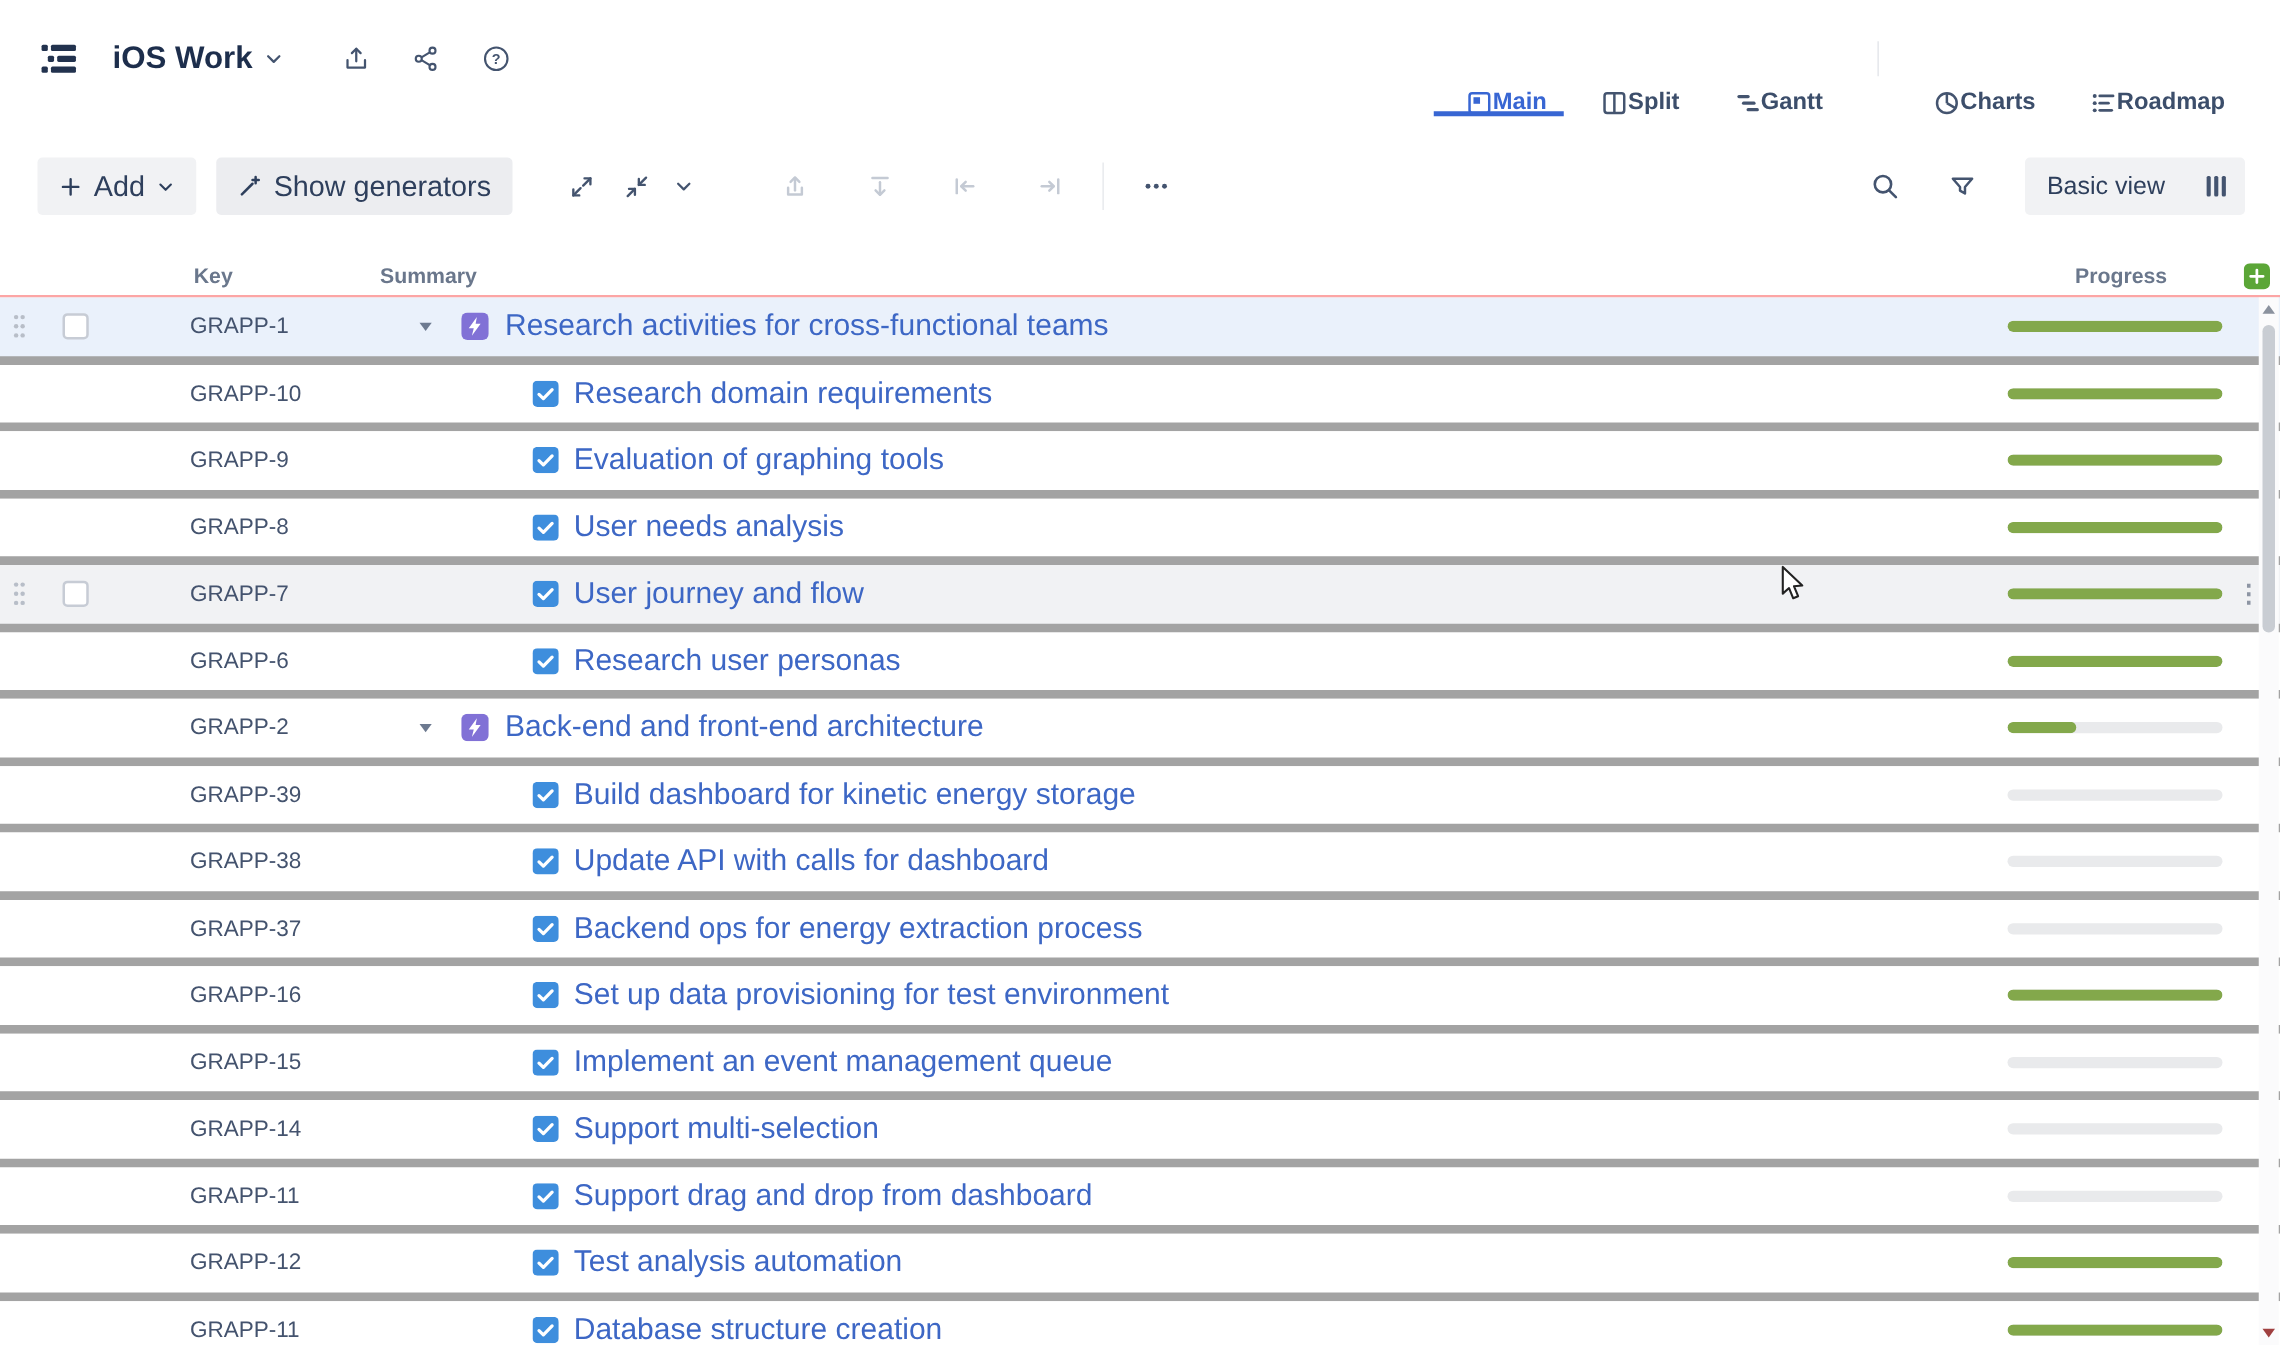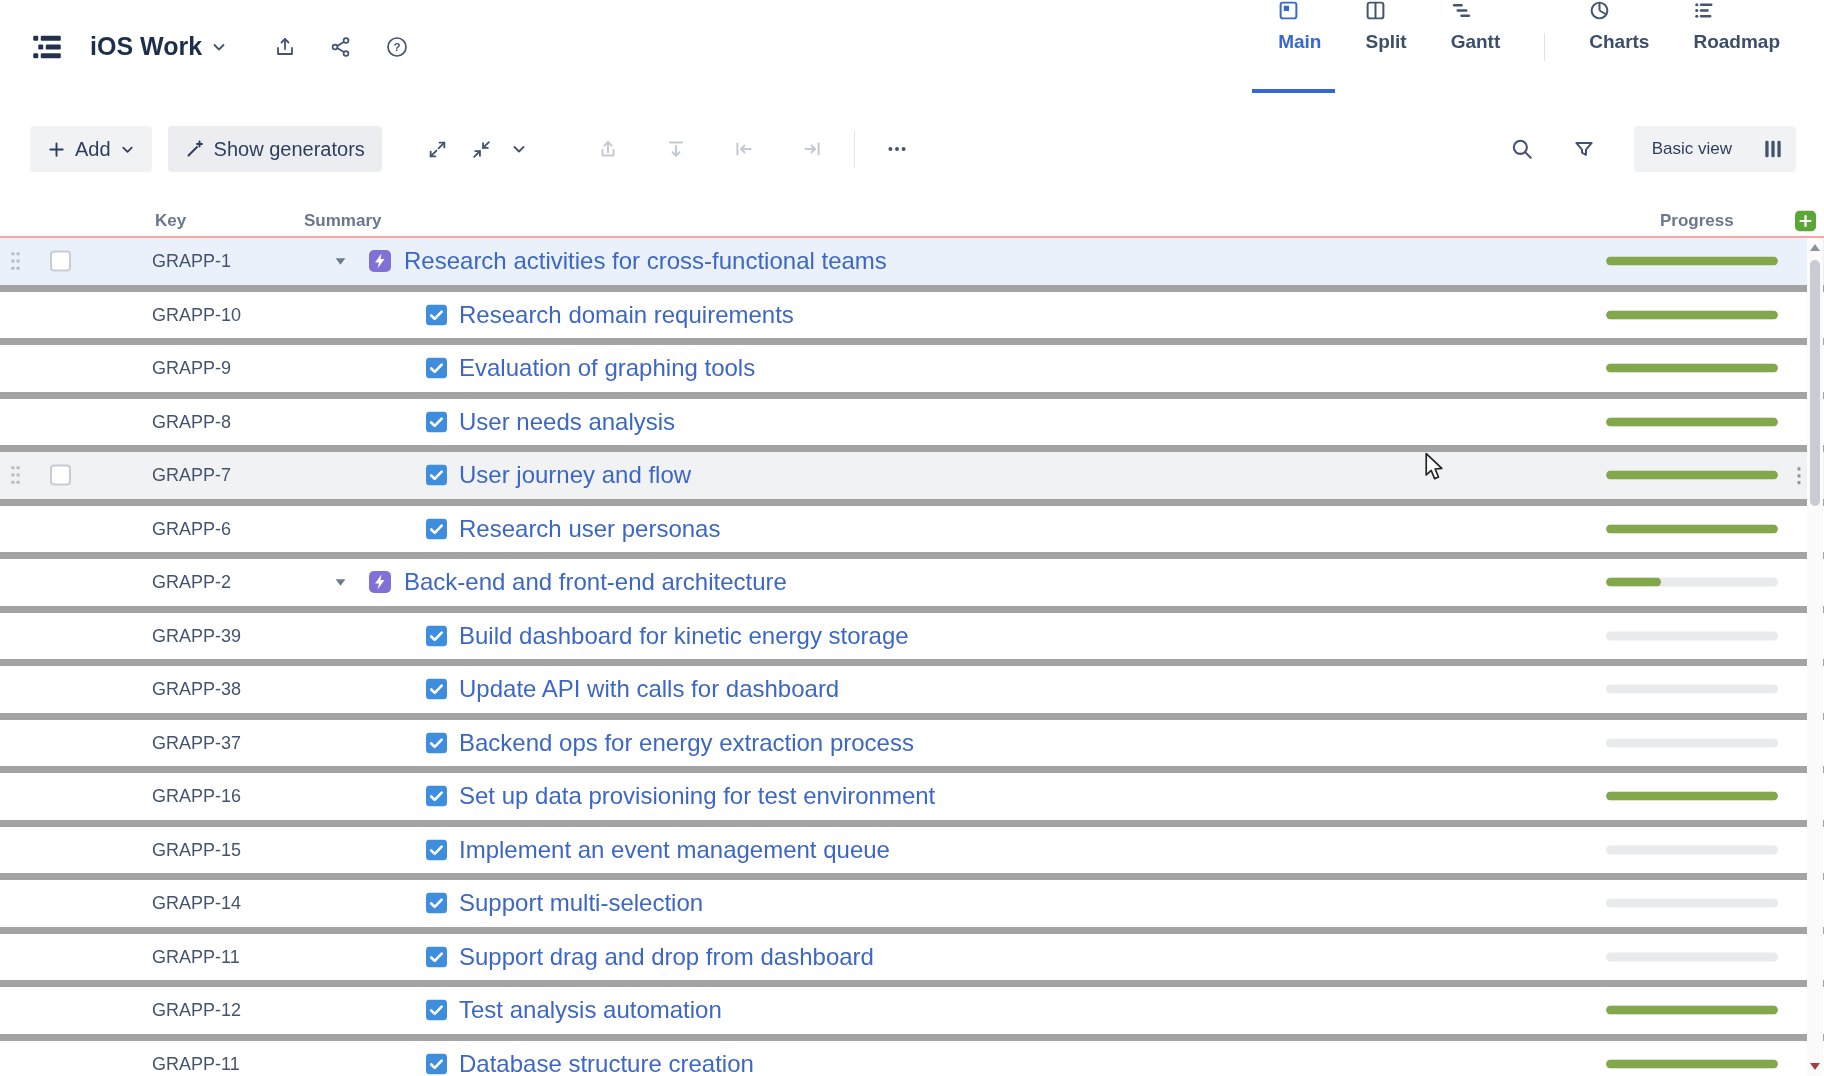--- a/index.html
+++ b/index.html
@@ -20,7 +20,7 @@
   .hdr-icon + .hdr-icon { margin-left:16px; }
 
   .view-tabs { display:flex; align-items:center; gap:44px; margin-left:auto; height:100%; }
-  .tab { position:relative; height:100%; display:flex; align-items:flex-start; gap:10px; font-size:19px; font-weight:600; color:#3c4e6b; cursor:pointer; white-space:nowrap;flex-direction:column; }
+  .tab { position:relative; height:100%; display:flex; align-items:flex-end; font-size:19px; font-weight:600; color:#3c4e6b; cursor:pointer; white-space:nowrap; }
   .tab .tab-icon { display:flex; color:#44546f; }
   .tab.active { color:var(--c-accent, #3866d3); }
   .tab.active .tab-icon { color:var(--c-accent, #3866d3); }

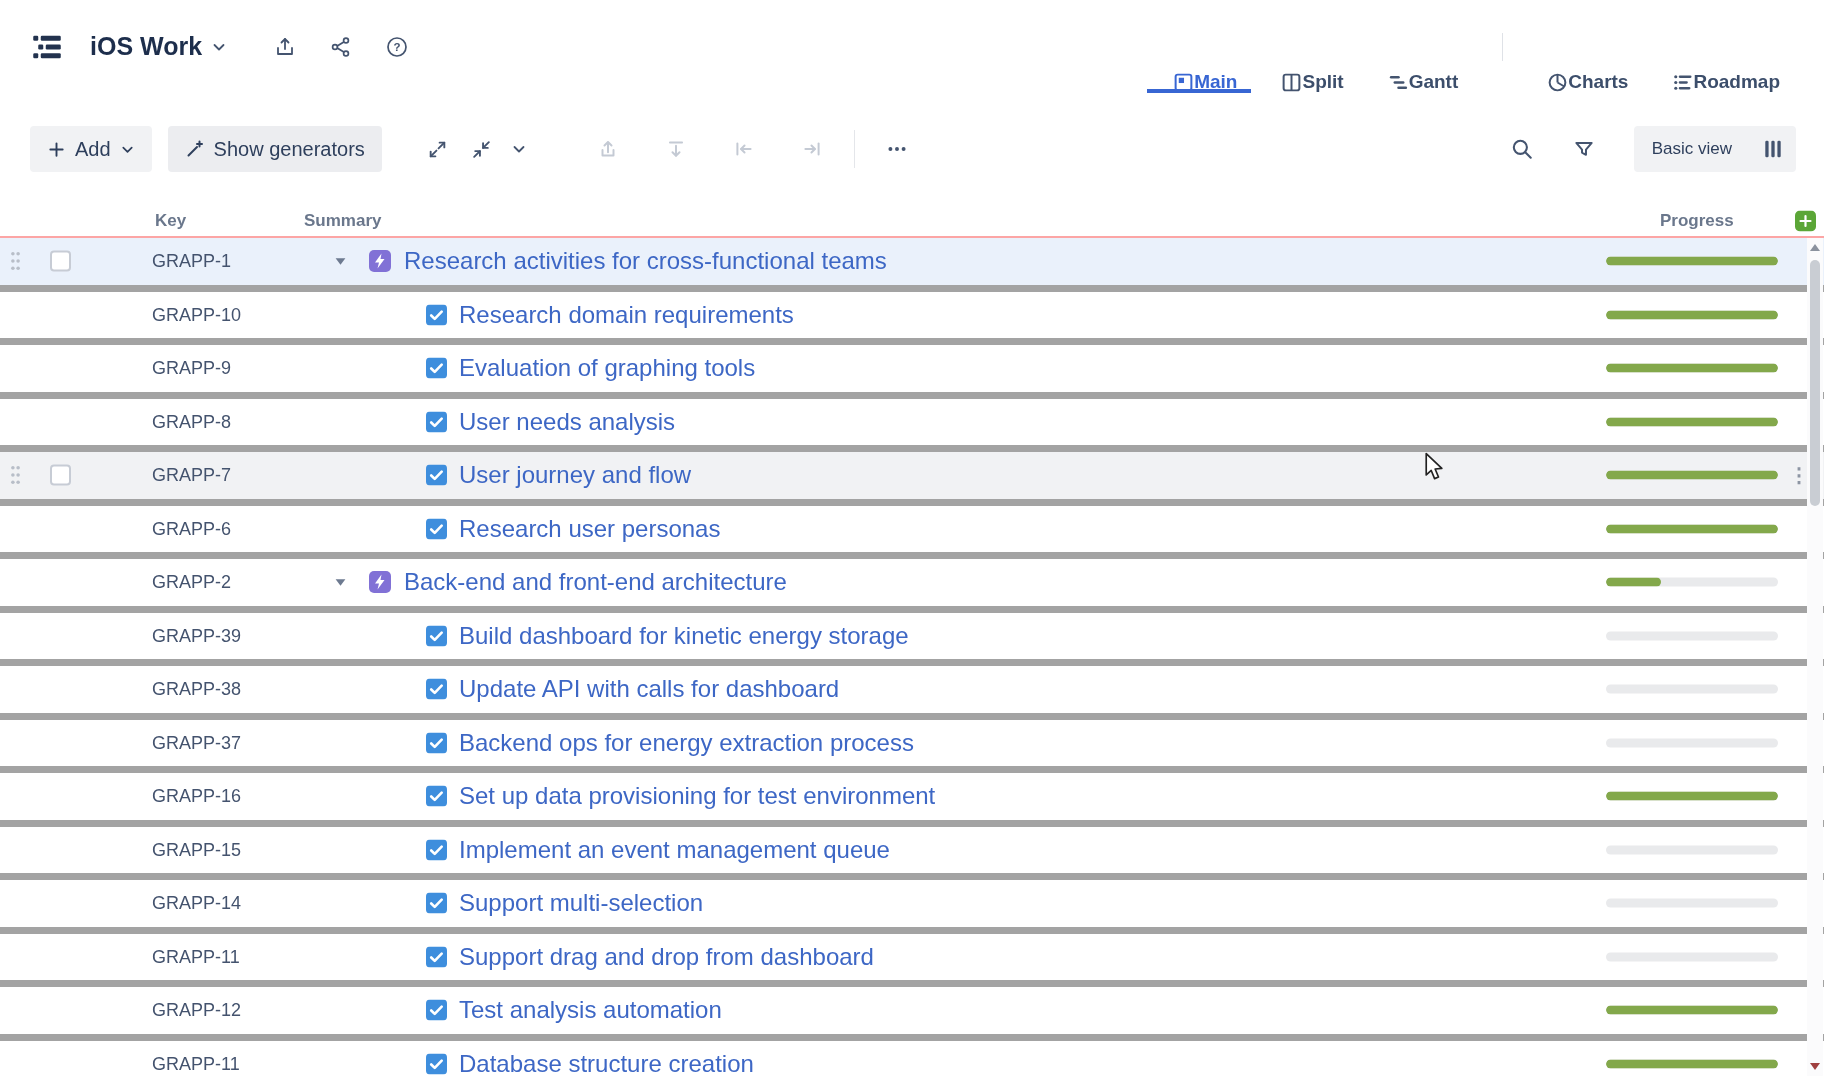--- a/index.html
+++ b/index.html
@@ -29,7 +29,7 @@
 
   
   .toolbar { height:112px; display:flex; align-items:center; padding:0 28px 0 30px; background:#fff; }
-  .btn { display:flex; align-items:center; gap:9px; height:46px; border:none; border-radius:4px; background:#f1f2f4; color:#2e3f5c; font-size:20px; font-weight:500; font-family:inherit; padding:0 17px; cursor:pointer; white-space:nowrap; }
+  .btn { display:flex; align-items:center; gap:9px; height:46px; border:none; border-radius:4px; background:#f1f2f4; color:#2e3f5c; font-size:23px; font-weight:500; font-family:inherit; padding:0 17px; cursor:pointer; white-space:nowrap; }
   .btn-add { margin-right:16px; }
   .btn-generators { background:#ecedf0; margin-right:34px; }
   .icon-btn { width:44px; height:44px; border:none; background:transparent; display:flex; align-items:center; justify-content:center; border-radius:4px; color:#44546f; cursor:pointer; }

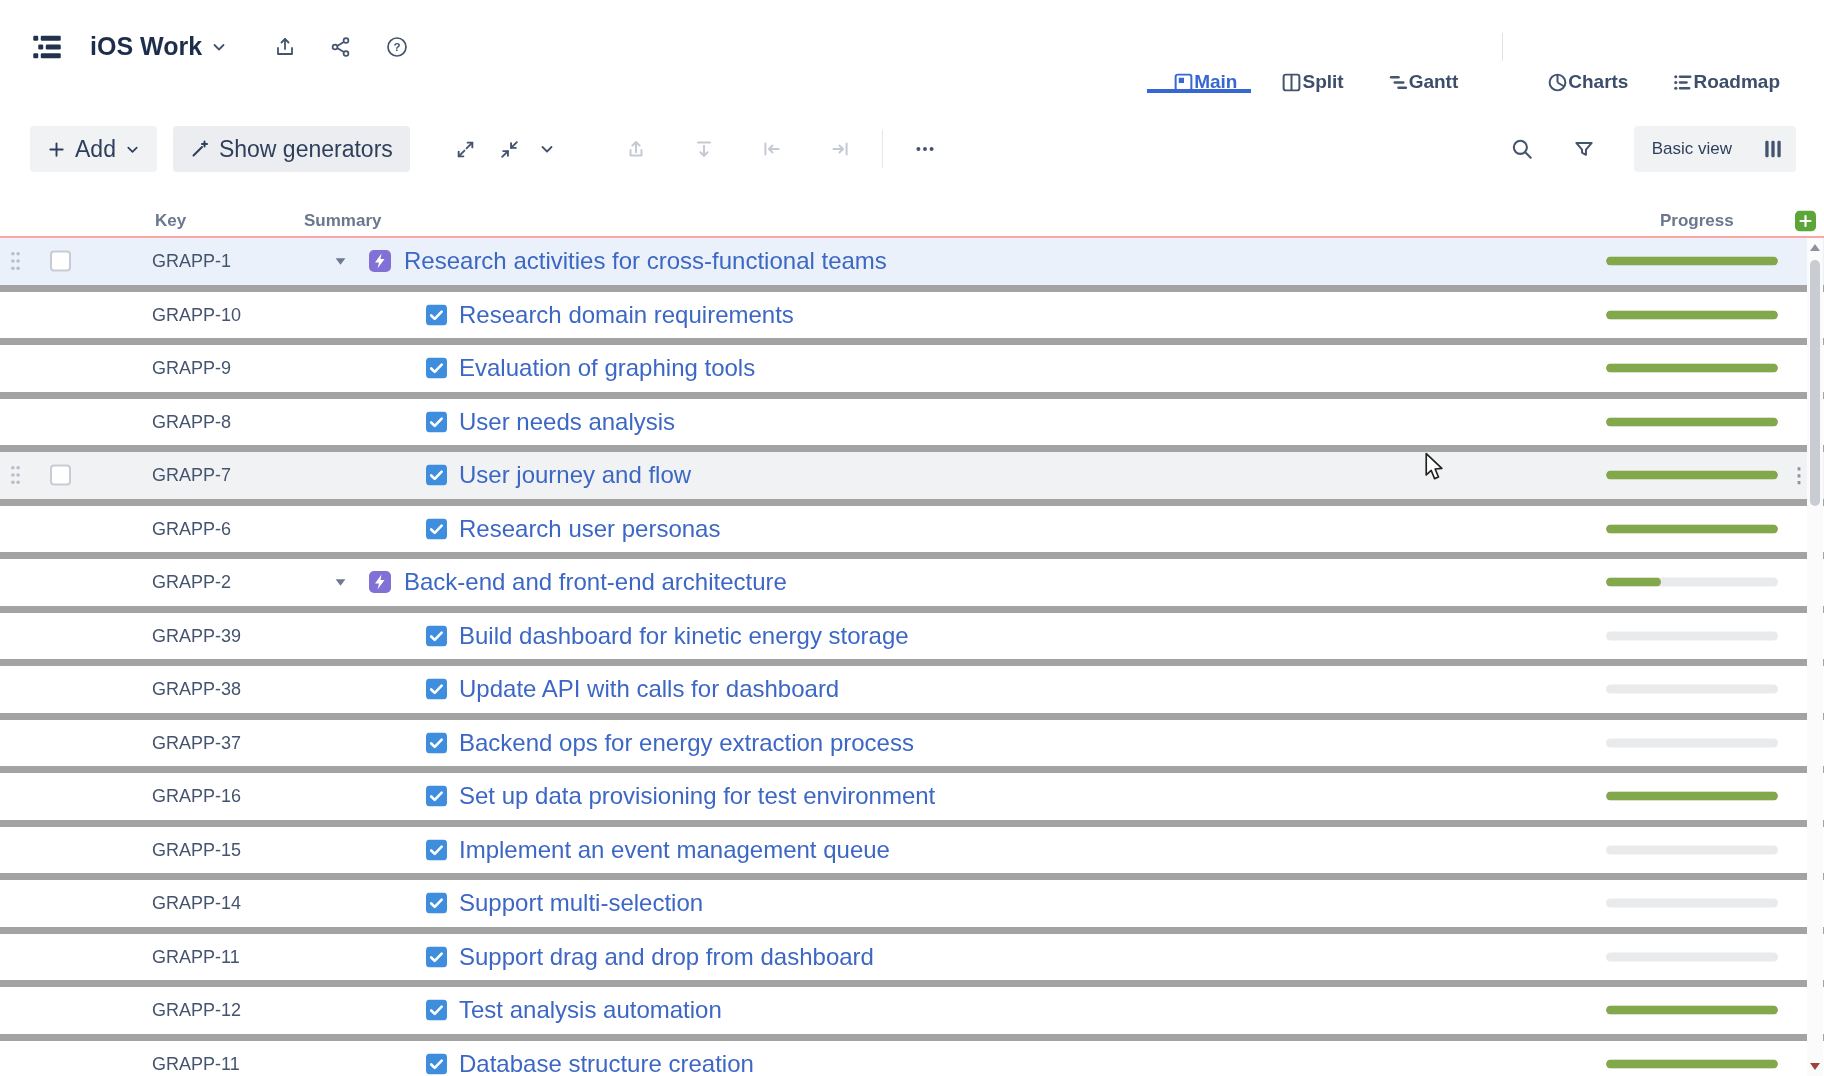--- a/index.html
+++ b/index.html
@@ -41,7 +41,7 @@
   .search-btn { margin-right:18px; }
   .filter-btn { margin-right:28px; }
   .view-group { display:flex; align-items:center; height:46px; background:#f1f2f4; border-radius:4px; overflow:hidden; }
-  .view-group .label-btn { padding:0 18px; font-size:17px; font-weight:500; color:#2e3f5c; background:transparent; border:none; height:100%; font-family:inherit; cursor:pointer; }
+  .view-group .label-btn { padding:0 18px; font-size:20px; font-weight:500; color:#2e3f5c; background:transparent; border:none; height:100%; font-family:inherit; cursor:pointer; }
   .view-group .cols-btn { width:46px; height:100%; border:none; background:transparent; display:flex; align-items:center; justify-content:center; color:#44546f; cursor:pointer; }
 
   

